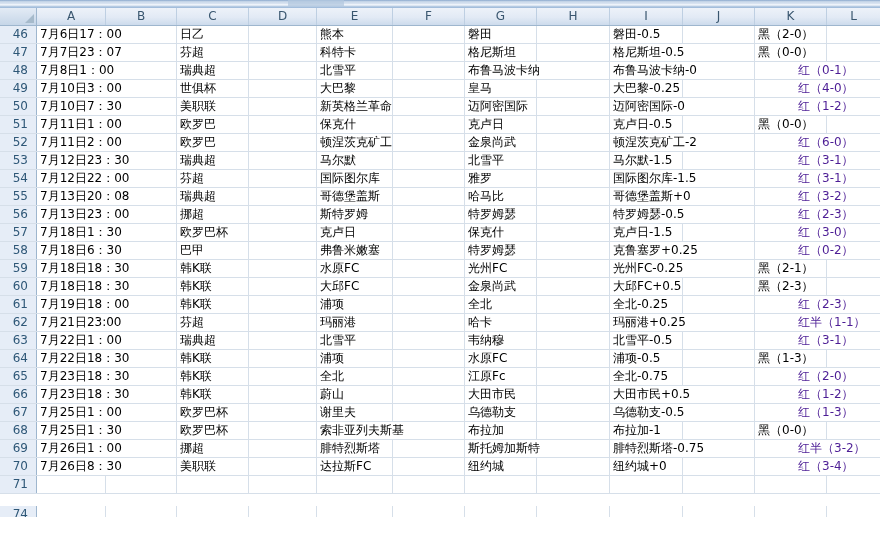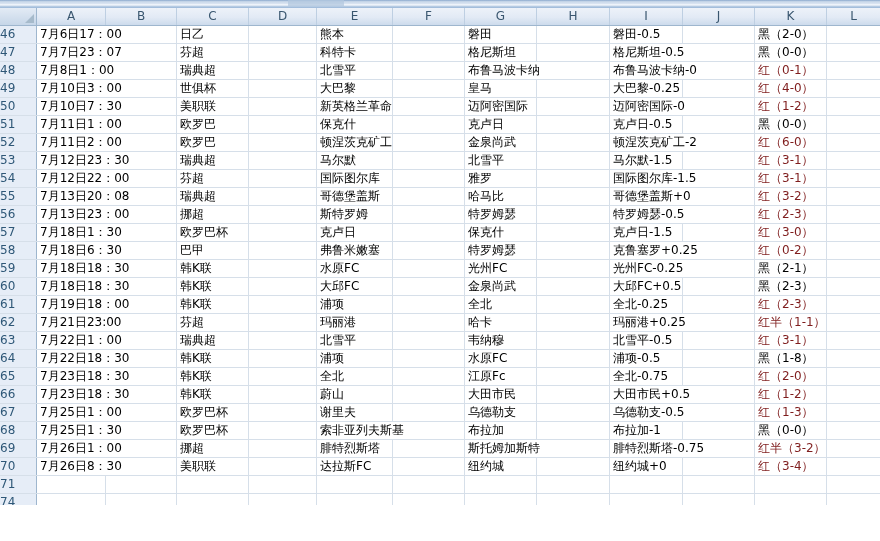--- a/index.html
+++ b/index.html
@@ -49,7 +49,7 @@
     width:37px; flex:none;
     background:#E6EDF7;
     border-right:1px solid #9EB6CE;
-    color:#2E5777; padding-right:8px;
+    color:#2E5777; text-align:right; padding-right:8px;
     line-height:17px; font-size:12px;
   }
   .cell {

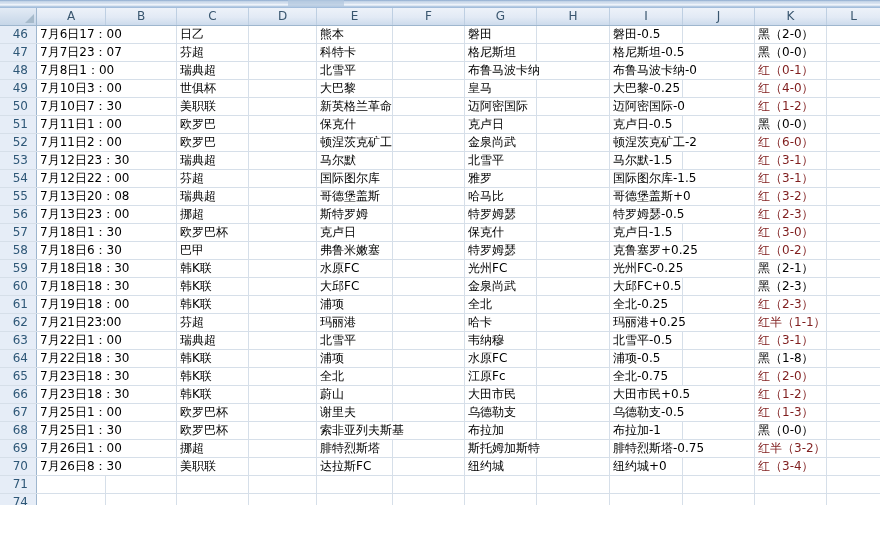--- a/index.html
+++ b/index.html
@@ -60,7 +60,7 @@
     color:#000;
   }
   .cell span { position:relative; z-index:2; background:#fff; display:inline-block; line-height:17px; }
-  .cell.red span { color:#7f1d1d; }
+  .cell.red span { color:#4c1d95;margin-left:40px; }
   
   .ca{width:69px}.cb{width:71px}.cc{width:72px}.cd{width:68px}.ce{width:76px}.cf{width:72px}
   .cg{width:72px}.ch{width:73px}.ci{width:73px}.cj{width:72px}.ck{width:72px}.cl{width:53px; border-right:none;}

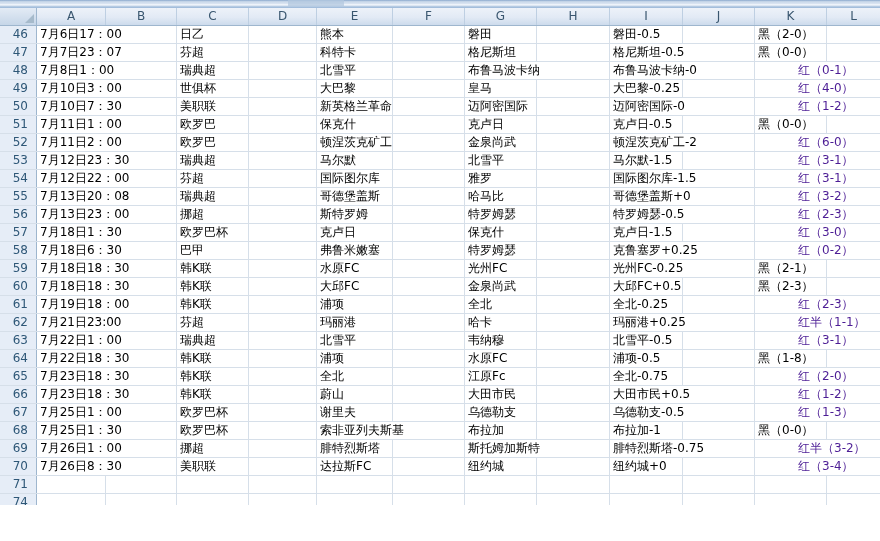--- a/index.html
+++ b/index.html
@@ -375,7 +375,7 @@
         <div class="cell ch"></div>
         <div class="cell ci"><span>浦项-0.5</span></div>
         <div class="cell cj"></div>
-        <div class="cell ck"><span>黑（1-8）</span></div>
+        <div class="cell ck"><span>黑（1-3）</span></div>
         <div class="cell cl"></div>
       </div>
       <div class="row">

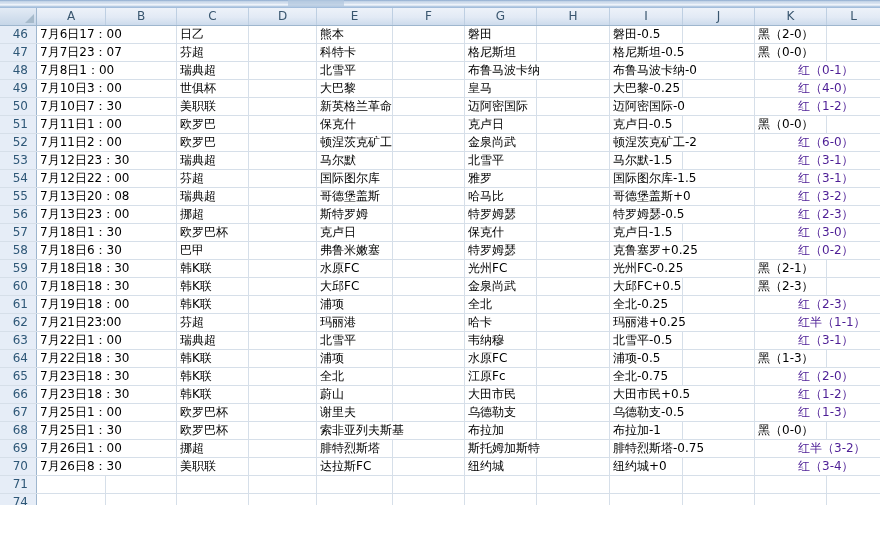--- a/index.html
+++ b/index.html
@@ -44,7 +44,7 @@
   }
   
   .row { display:flex; height:18px; border-bottom:1px solid #D6DFE9; background:#fff; }
-  .row.partial { height:11px; border-bottom:none; overflow:hidden; }
+  .row.partial { height:11px; border-bottom:none; overflow:hidden;margin-top:12px; }
   .rownum {
     width:37px; flex:none;
     background:#E6EDF7;

